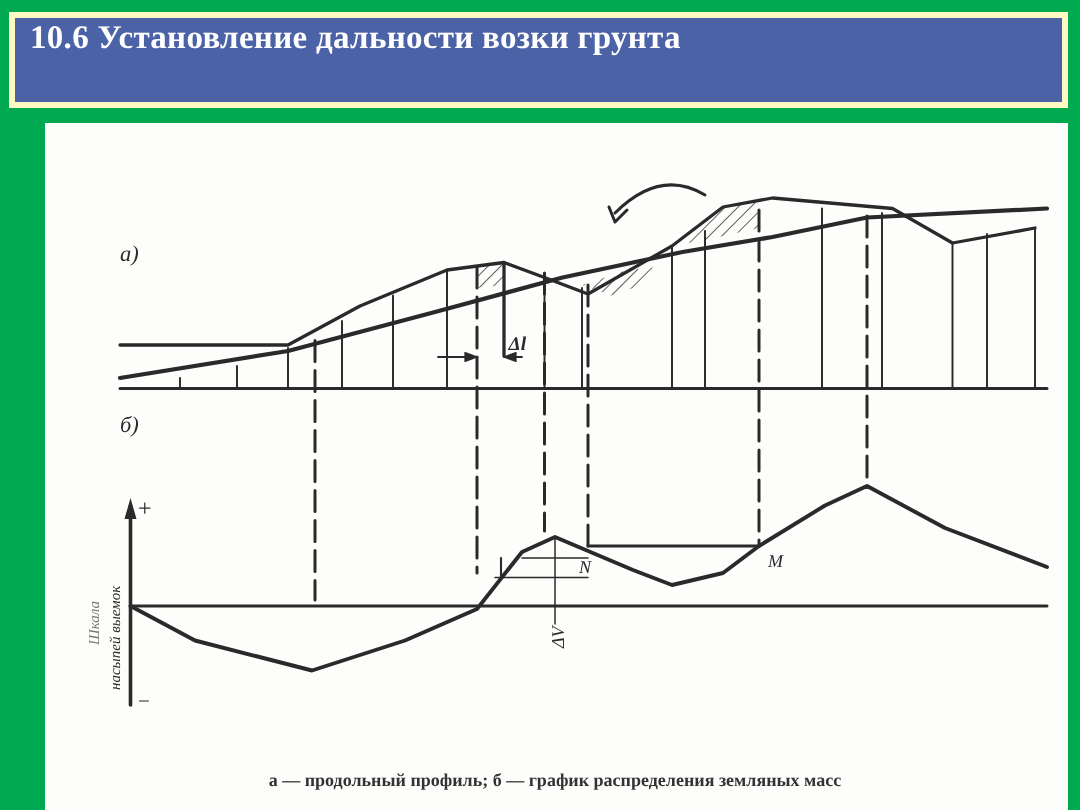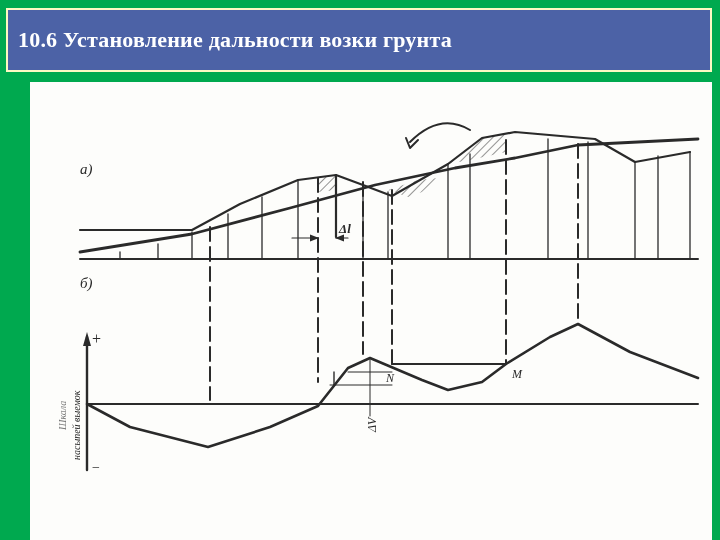--- a/index.html
+++ b/index.html
@@ -12,9 +12,9 @@
     .title-bar {
       position: absolute; left: 6px; top: 8px; width: 706px; height: 64px;
       background: #4c62a6;
-      border: 2px solid #fef9c3;
+      border: 4px solid #fef9c3;
       box-sizing: border-box;
-      display: flex; align-items: center;
+      display: flex; align-items: flex-start;
     }
     .title-text {
       color: #ffffff; font-size: 22px; font-weight: bold;

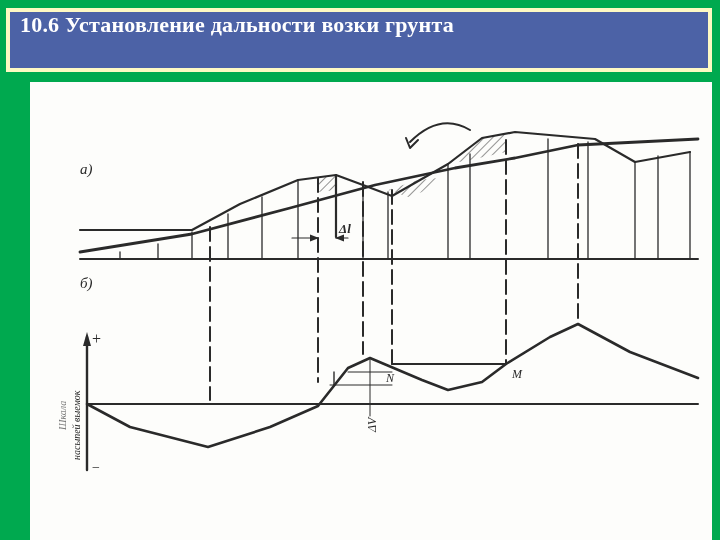--- a/index.html
+++ b/index.html
@@ -131,6 +131,7 @@
     </g>
   </svg>
 
+  <div class="caption caption-2">а — продольный профиль; б — график распределения земляных масс</div>
 </div>
 
 </body></html>

